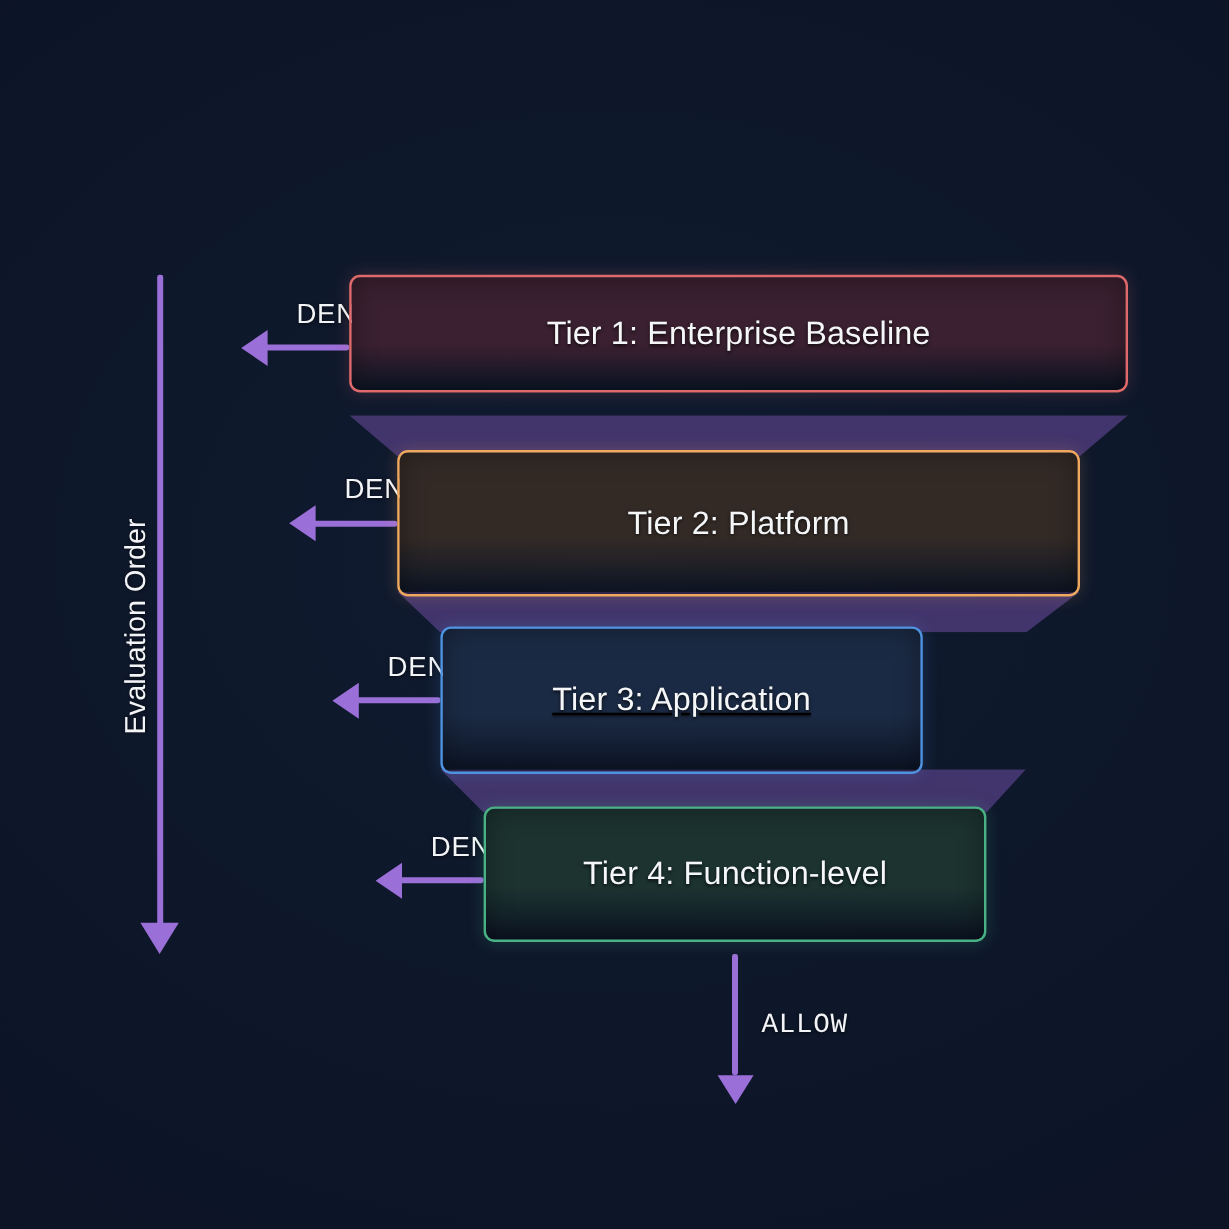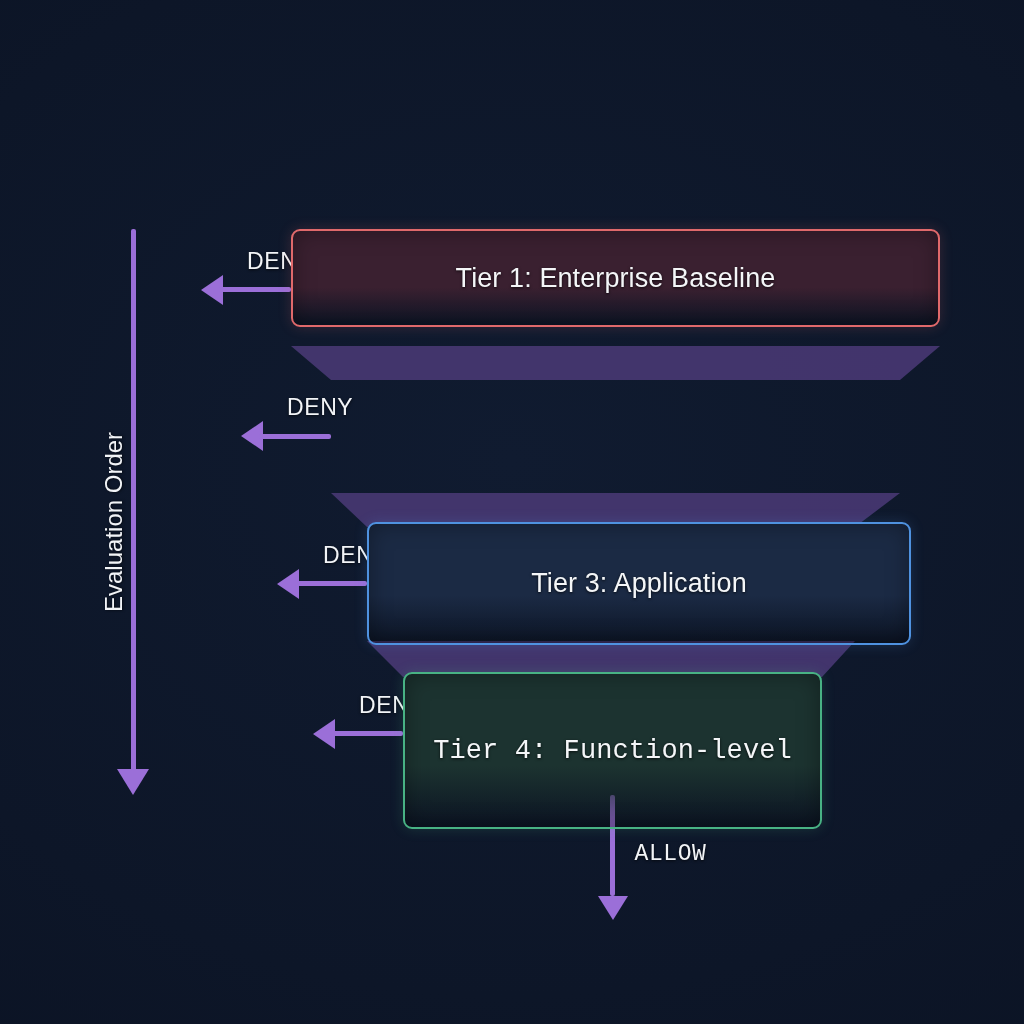--- a/index.html
+++ b/index.html
@@ -126,6 +126,9 @@
   <div class="tier" id="tier-0" style="left: 291px; top: 229px; width: 649px; height: 98px; border-color: rgb(224, 105, 107); background: linear-gradient(rgb(58, 32, 48) 0%, rgb(58, 32, 48) 60%, rgba(0, 0, 0, 0.18) 100%); box-shadow: rgba(224, 105, 107, 0.2) 0px 0px 14px, rgba(0, 0, 0, 0.35) 0px 0px 22px inset;">
     <span class="tier-label">Tier 1: Enterprise Baseline</span>
   </div>
+  <div class="tier" id="tier-1" style="left: 331px; top: 375px; width: 569px; height: 122px; border-color: rgb(239, 168, 94); background: linear-gradient(rgb(51, 42, 38) 0%, rgb(51, 42, 38) 60%, rgba(0, 0, 0, 0.18) 100%); box-shadow: rgba(239, 168, 94, 0.2) 0px 0px 14px, rgba(0, 0, 0, 0.35) 0px 0px 22px inset;">
+    <span class="tier-label">Tier 2: Platform</span>
+  </div>
   <div class="tier" id="tier-2" style="left: 367px; top: 522px; width: 544px; height: 123px; border-color: rgb(79, 146, 224); background: linear-gradient(rgb(27, 42, 68) 0%, rgb(27, 42, 68) 60%, rgba(0, 0, 0, 0.18) 100%); box-shadow: rgba(79, 146, 224, 0.2) 0px 0px 14px, rgba(0, 0, 0, 0.35) 0px 0px 22px inset;">
     <span class="tier-label">Tier 3: Application</span>
   </div>

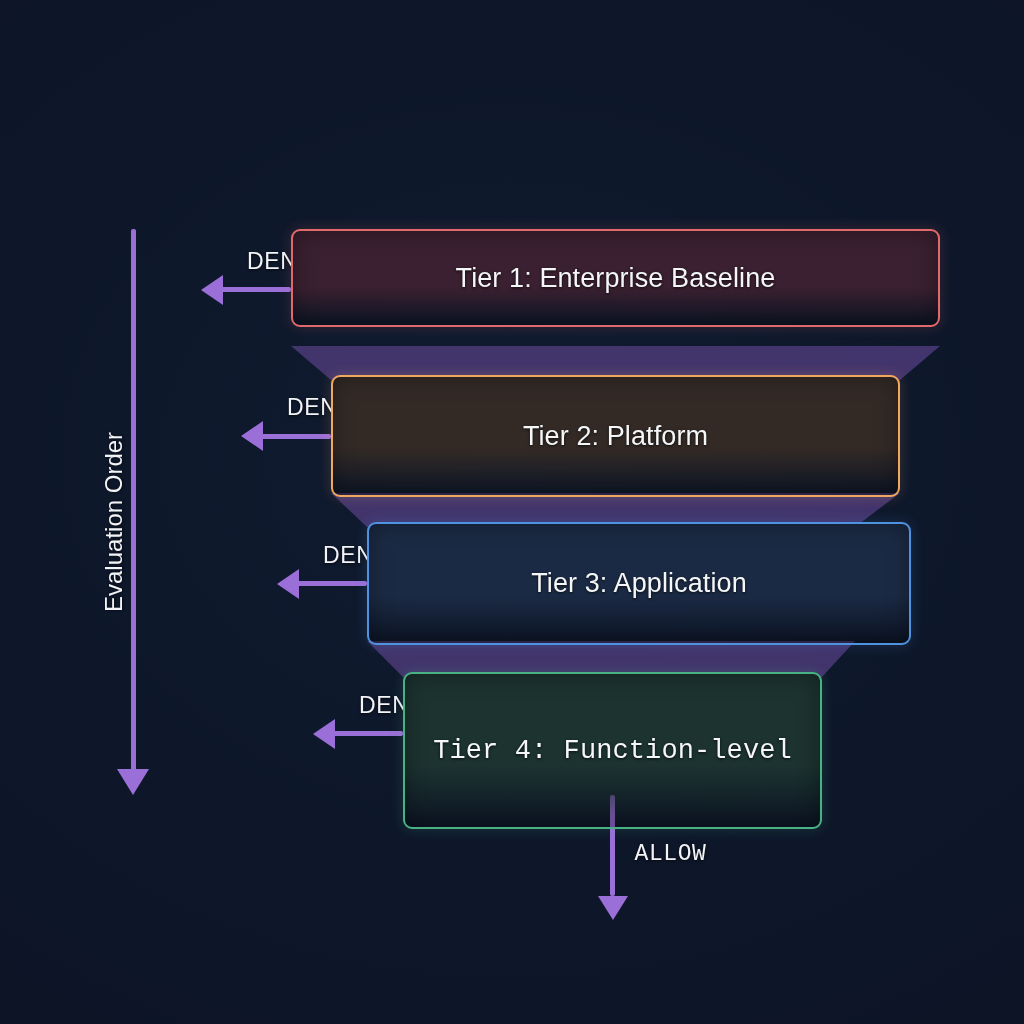--- a/index.html
+++ b/index.html
@@ -129,7 +129,7 @@
   <div class="tier" id="tier-1" style="left: 331px; top: 375px; width: 569px; height: 122px; border-color: rgb(239, 168, 94); background: linear-gradient(rgb(51, 42, 38) 0%, rgb(51, 42, 38) 60%, rgba(0, 0, 0, 0.18) 100%); box-shadow: rgba(239, 168, 94, 0.2) 0px 0px 14px, rgba(0, 0, 0, 0.35) 0px 0px 22px inset;">
     <span class="tier-label">Tier 2: Platform</span>
   </div>
-  <div class="tier" id="tier-2" style="left: 367px; top: 522px; width: 544px; height: 123px; border-color: rgb(79, 146, 224); background: linear-gradient(rgb(27, 42, 68) 0%, rgb(27, 42, 68) 60%, rgba(0, 0, 0, 0.18) 100%); box-shadow: rgba(79, 146, 224, 0.2) 0px 0px 14px, rgba(0, 0, 0, 0.35) 0px 0px 22px inset;">
+  <div class="tier" id="tier-2" style="left: 367px; top: 522px; width: 402px; height: 123px; border-color: rgb(79, 146, 224); background: linear-gradient(rgb(27, 42, 68) 0%, rgb(27, 42, 68) 60%, rgba(0, 0, 0, 0.18) 100%); box-shadow: rgba(79, 146, 224, 0.2) 0px 0px 14px, rgba(0, 0, 0, 0.35) 0px 0px 22px inset; text-decoration: underline;">
     <span class="tier-label">Tier 3: Application</span>
   </div>
   <div class="tier" id="tier-3" style="left: 403px; top: 672px; width: 419px; height: 157px; border-color: rgb(72, 178, 132); background: linear-gradient(rgb(28, 51, 48) 0%, rgb(28, 51, 48) 60%, rgba(0, 0, 0, 0.18) 100%); box-shadow: rgba(72, 178, 132, 0.2) 0px 0px 14px, rgba(0, 0, 0, 0.35) 0px 0px 22px inset; font-family: Liberation Mono, monospace;">

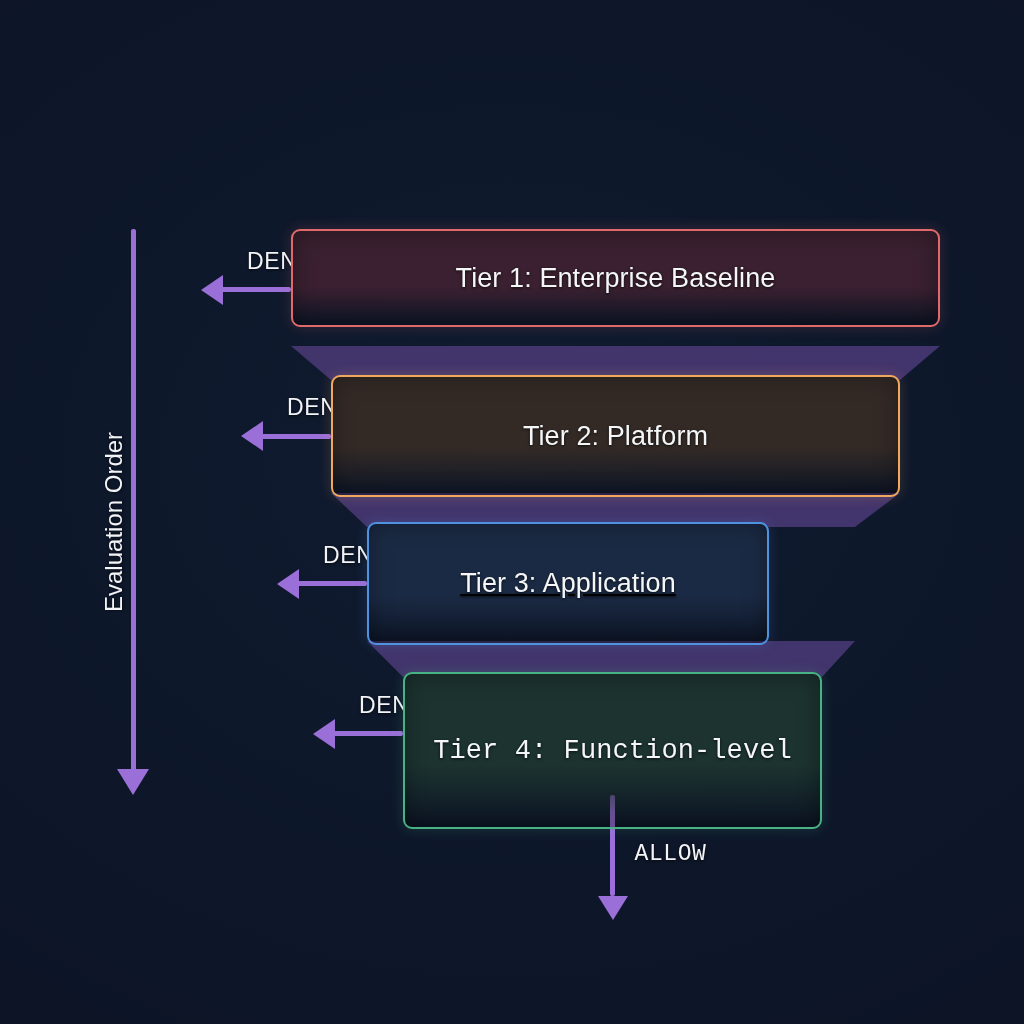--- a/index.html
+++ b/index.html
@@ -132,7 +132,7 @@
   <div class="tier" id="tier-2" style="left: 367px; top: 522px; width: 402px; height: 123px; border-color: rgb(79, 146, 224); background: linear-gradient(rgb(27, 42, 68) 0%, rgb(27, 42, 68) 60%, rgba(0, 0, 0, 0.18) 100%); box-shadow: rgba(79, 146, 224, 0.2) 0px 0px 14px, rgba(0, 0, 0, 0.35) 0px 0px 22px inset; text-decoration: underline;">
     <span class="tier-label">Tier 3: Application</span>
   </div>
-  <div class="tier" id="tier-3" style="left: 403px; top: 672px; width: 419px; height: 157px; border-color: rgb(72, 178, 132); background: linear-gradient(rgb(28, 51, 48) 0%, rgb(28, 51, 48) 60%, rgba(0, 0, 0, 0.18) 100%); box-shadow: rgba(72, 178, 132, 0.2) 0px 0px 14px, rgba(0, 0, 0, 0.35) 0px 0px 22px inset; font-family: Liberation Mono, monospace;">
+  <div class="tier" id="tier-3" style="left: 403px; top: 672px; width: 419px; height: 113px; border-color: rgb(72, 178, 132); background: linear-gradient(rgb(28, 51, 48) 0%, rgb(28, 51, 48) 60%, rgba(0, 0, 0, 0.18) 100%); box-shadow: rgba(72, 178, 132, 0.2) 0px 0px 14px, rgba(0, 0, 0, 0.35) 0px 0px 22px inset;">
     <span class="tier-label">Tier 4: Function-level</span>
   </div>
 

